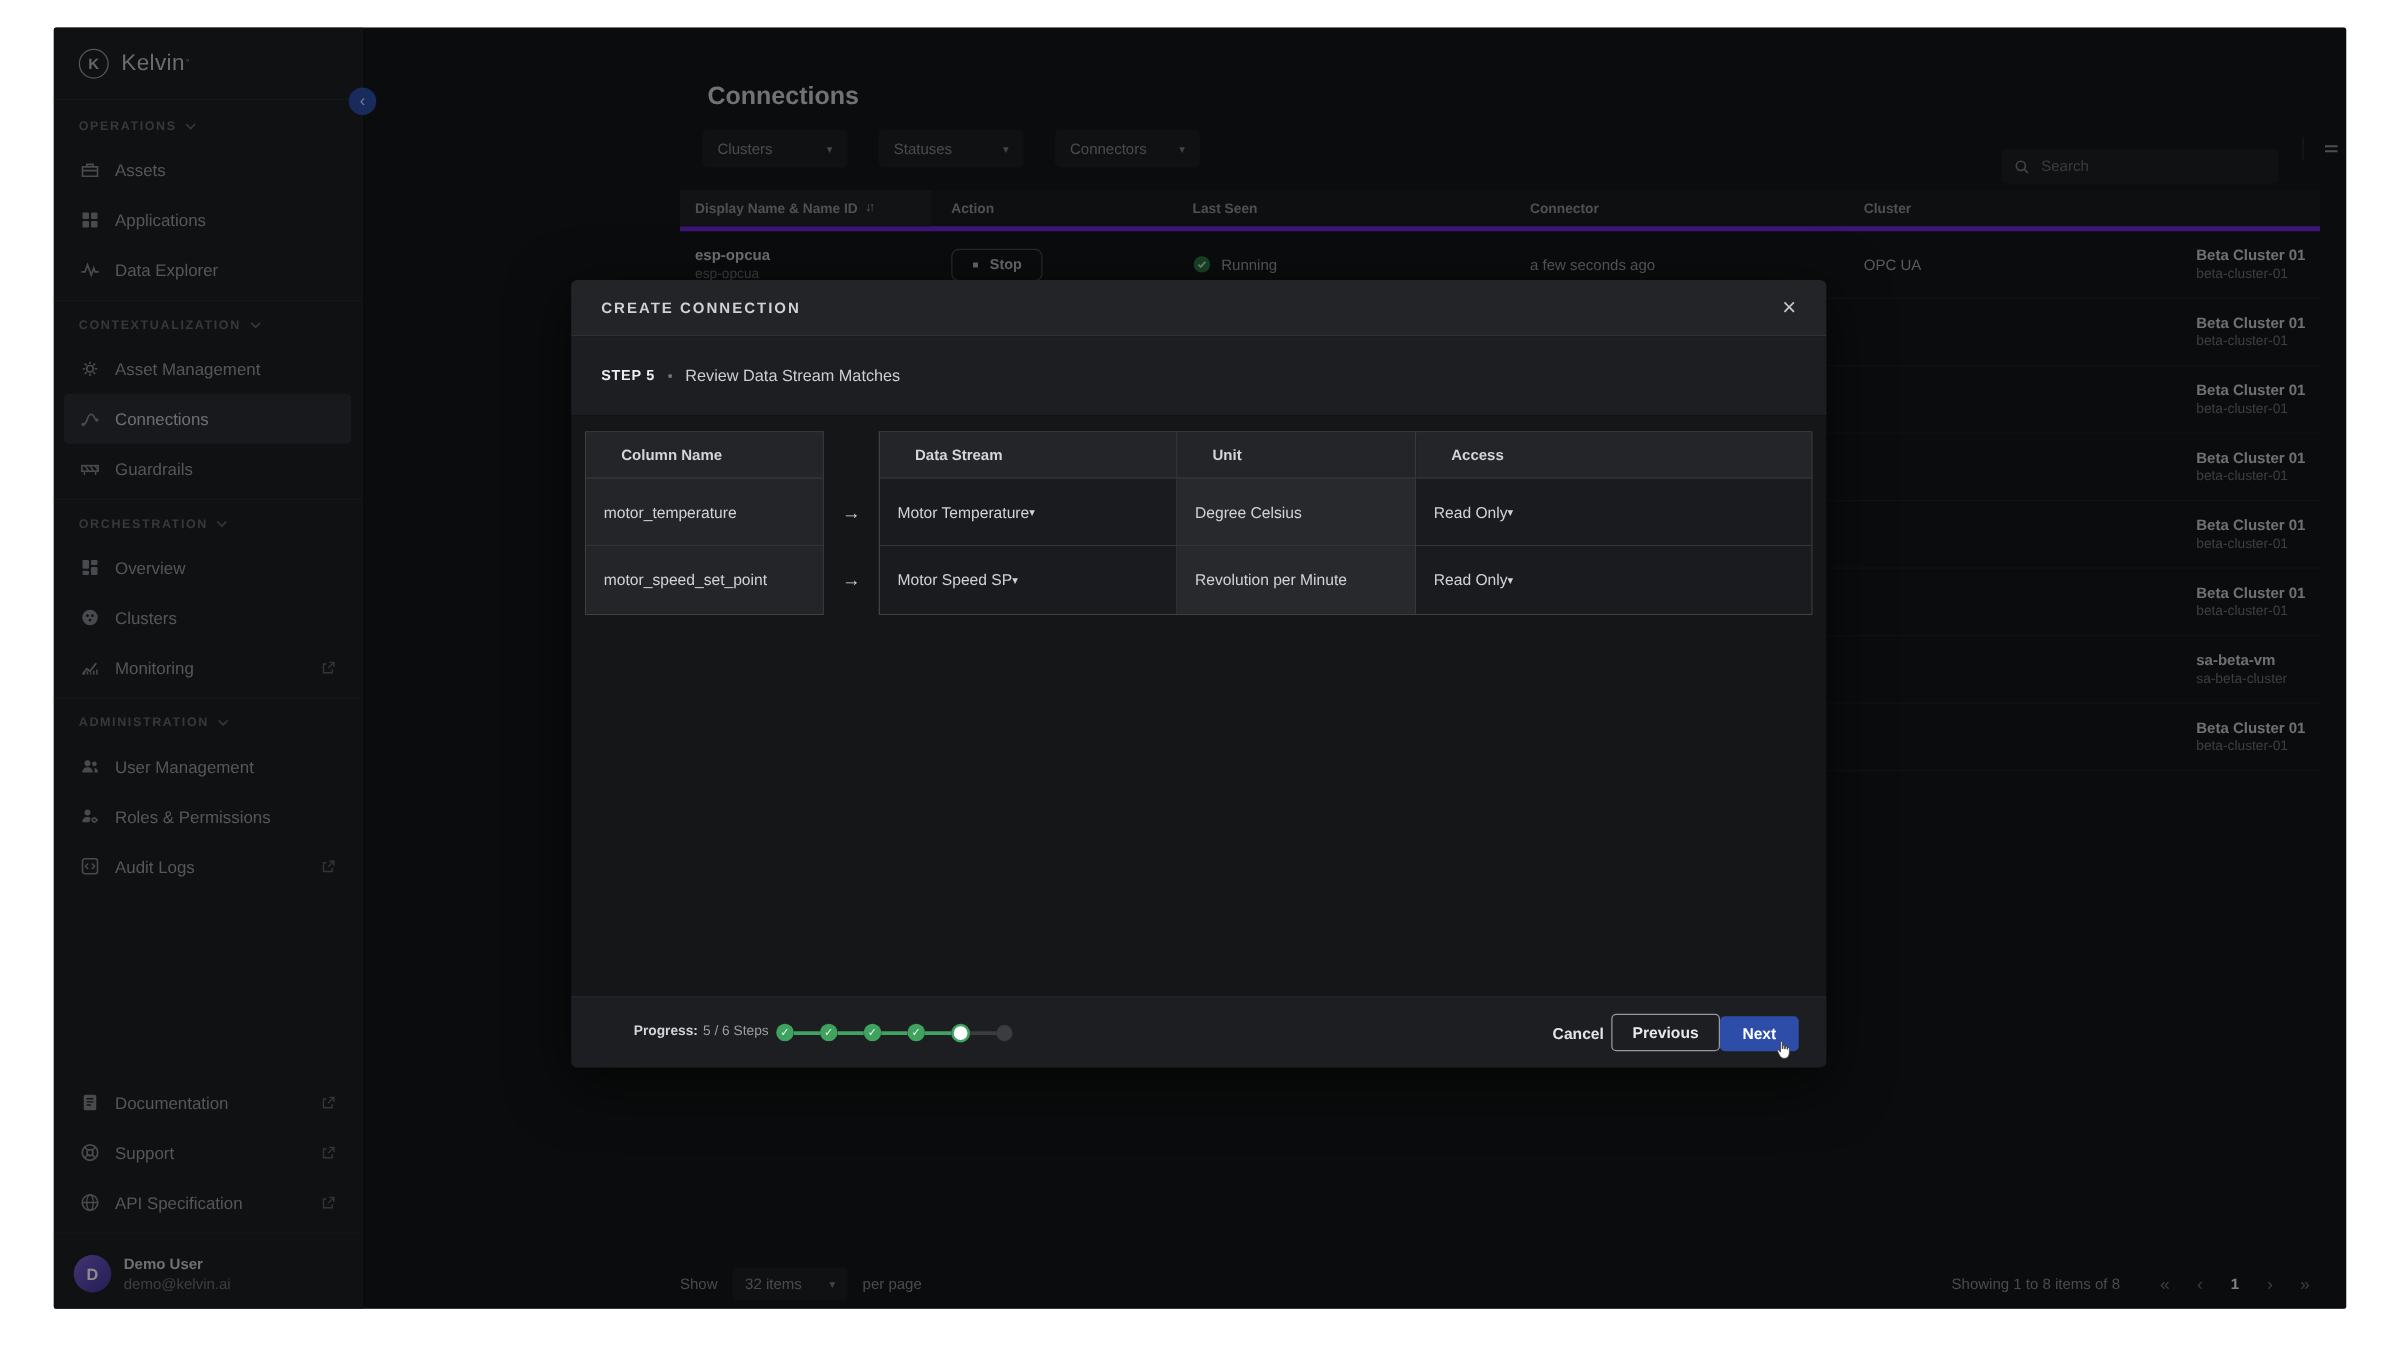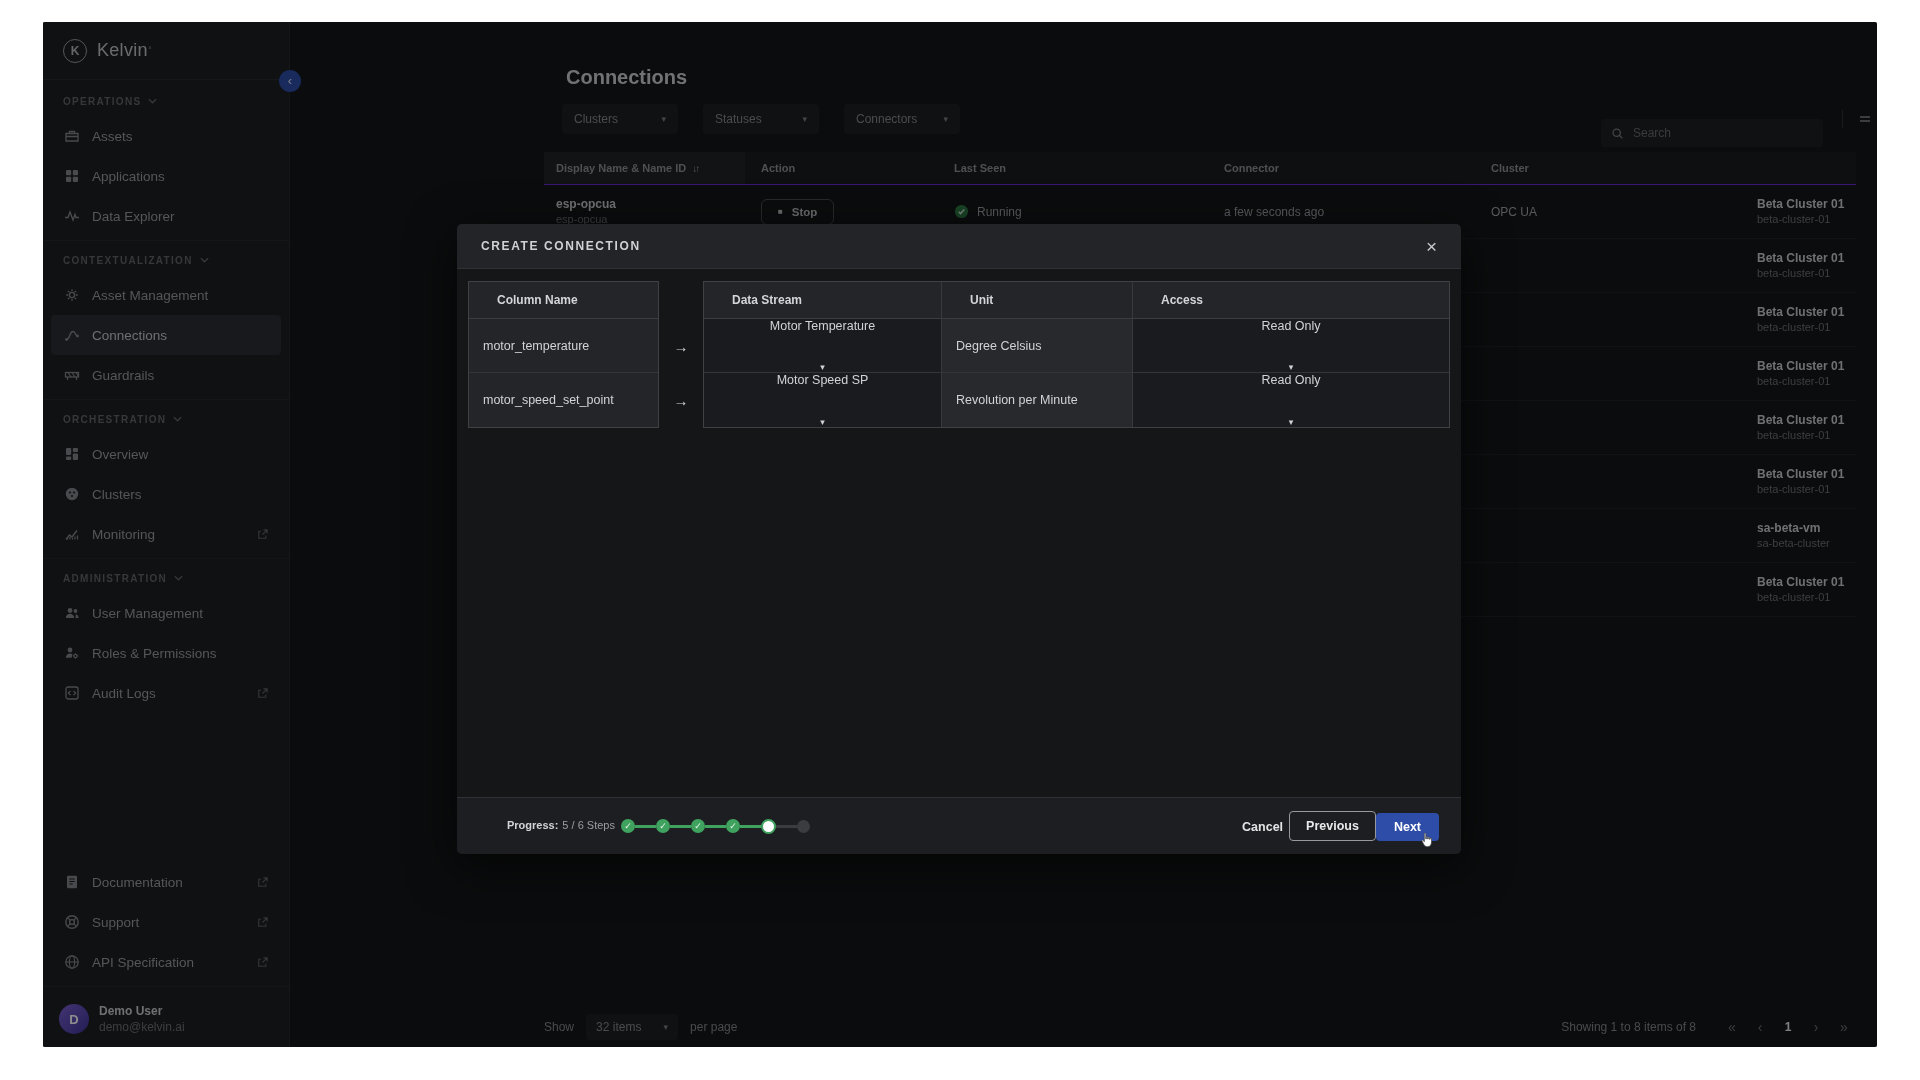--- a/index.html
+++ b/index.html
@@ -52,7 +52,7 @@
   
   .table{position:absolute;left:254px;top:130px;right:21px;}
   .thead,.trow{display:grid;grid-template-columns:201px 193px 270px 267px 270px 250px 1fr;}
-  .thead{height:33px;background:#1a1c1f;border-bottom:1px solid #6d28d9;}
+  .thead{height:33px;background:#1a1c1f;border-bottom:4px solid #6d28d9;}
   .th{display:flex;align-items:center;padding:0 16px;font-size:11px;font-weight:bold;color:#8f9296;gap:6px;}
   .th:first-child{background:#212327;padding:0 12px;}
   .sort-glyph{font-size:10px;color:#9a9da1;letter-spacing:-2px;}

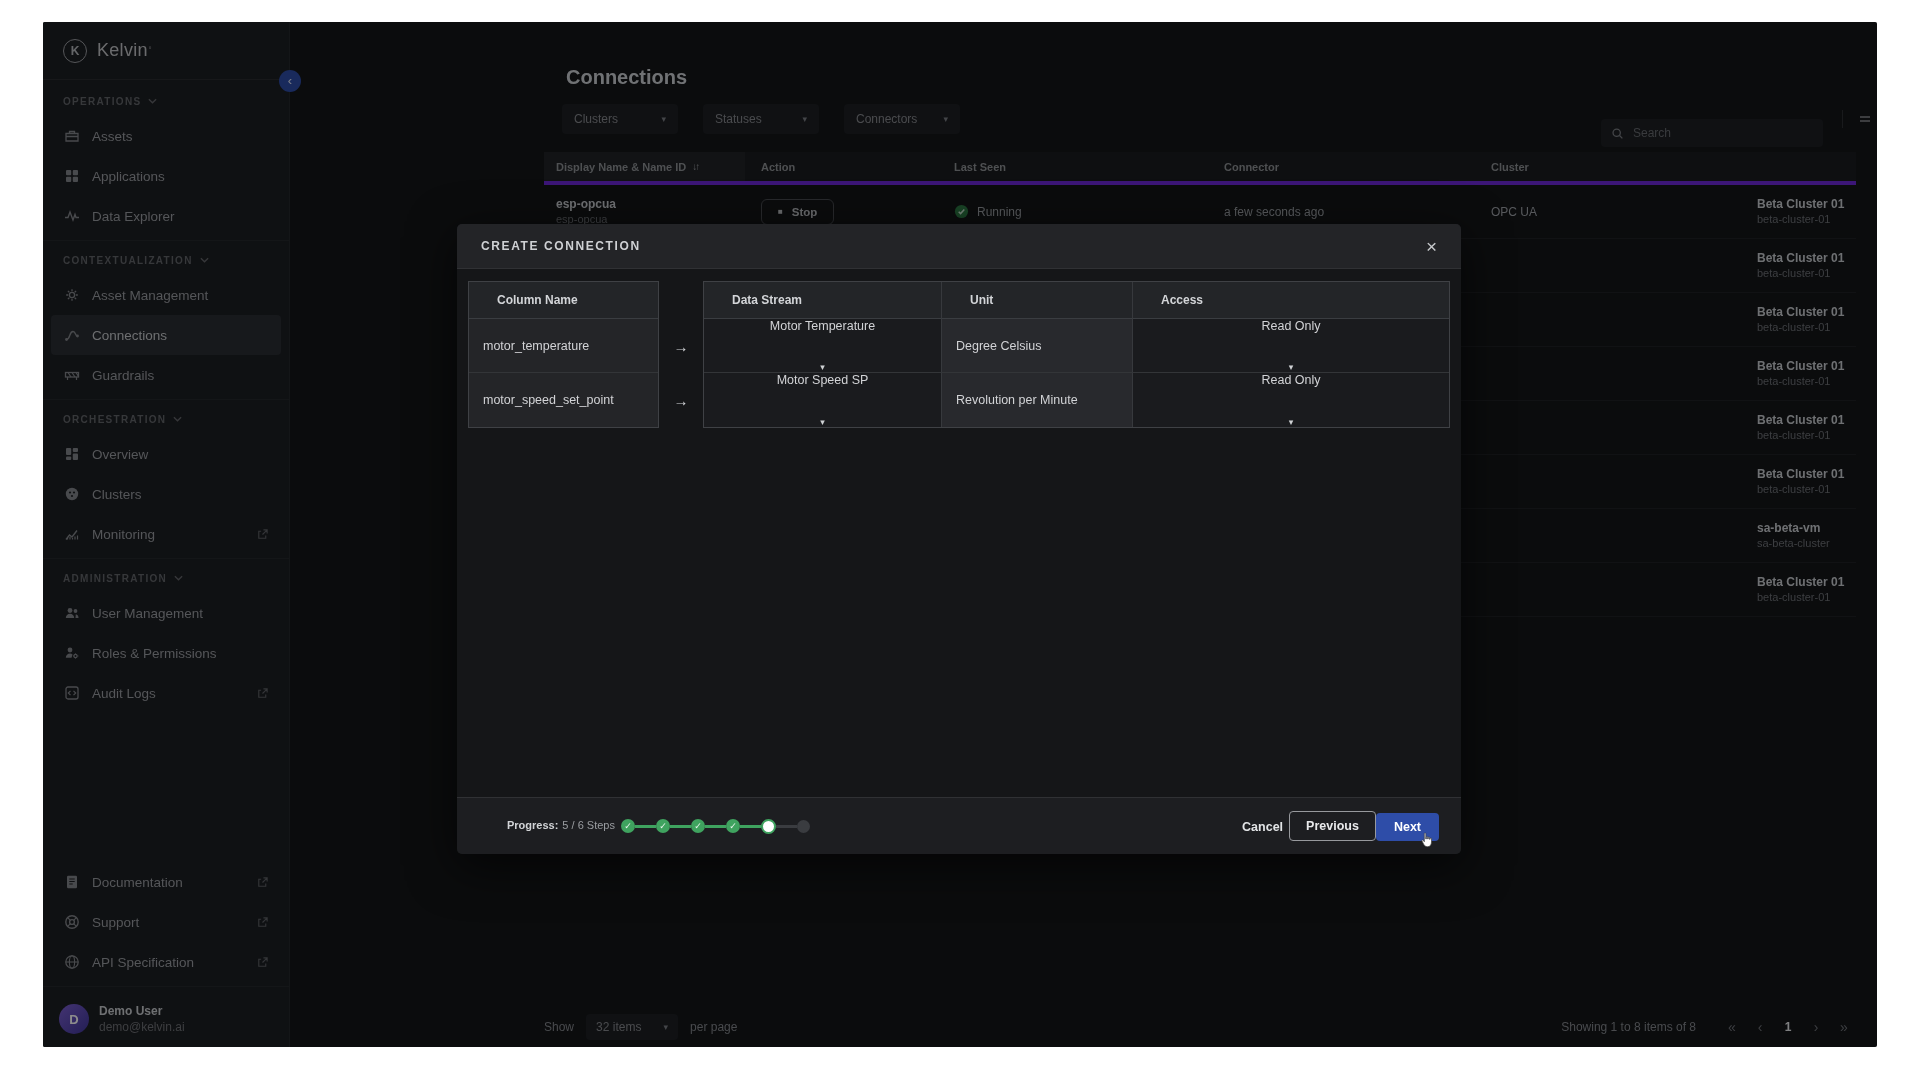--- a/index.html
+++ b/index.html
@@ -594,6 +594,11 @@
       <button class="modal-close">×</button>
     </div>
 
+    <div class="step-band">
+      <span class="step-label">STEP 5</span>
+      <span class="step-sep">•</span>
+      <span class="step-title">Review Data Stream Matches</span>
+    </div>
 
     <div class="modal-body">
       <div class="match-table">

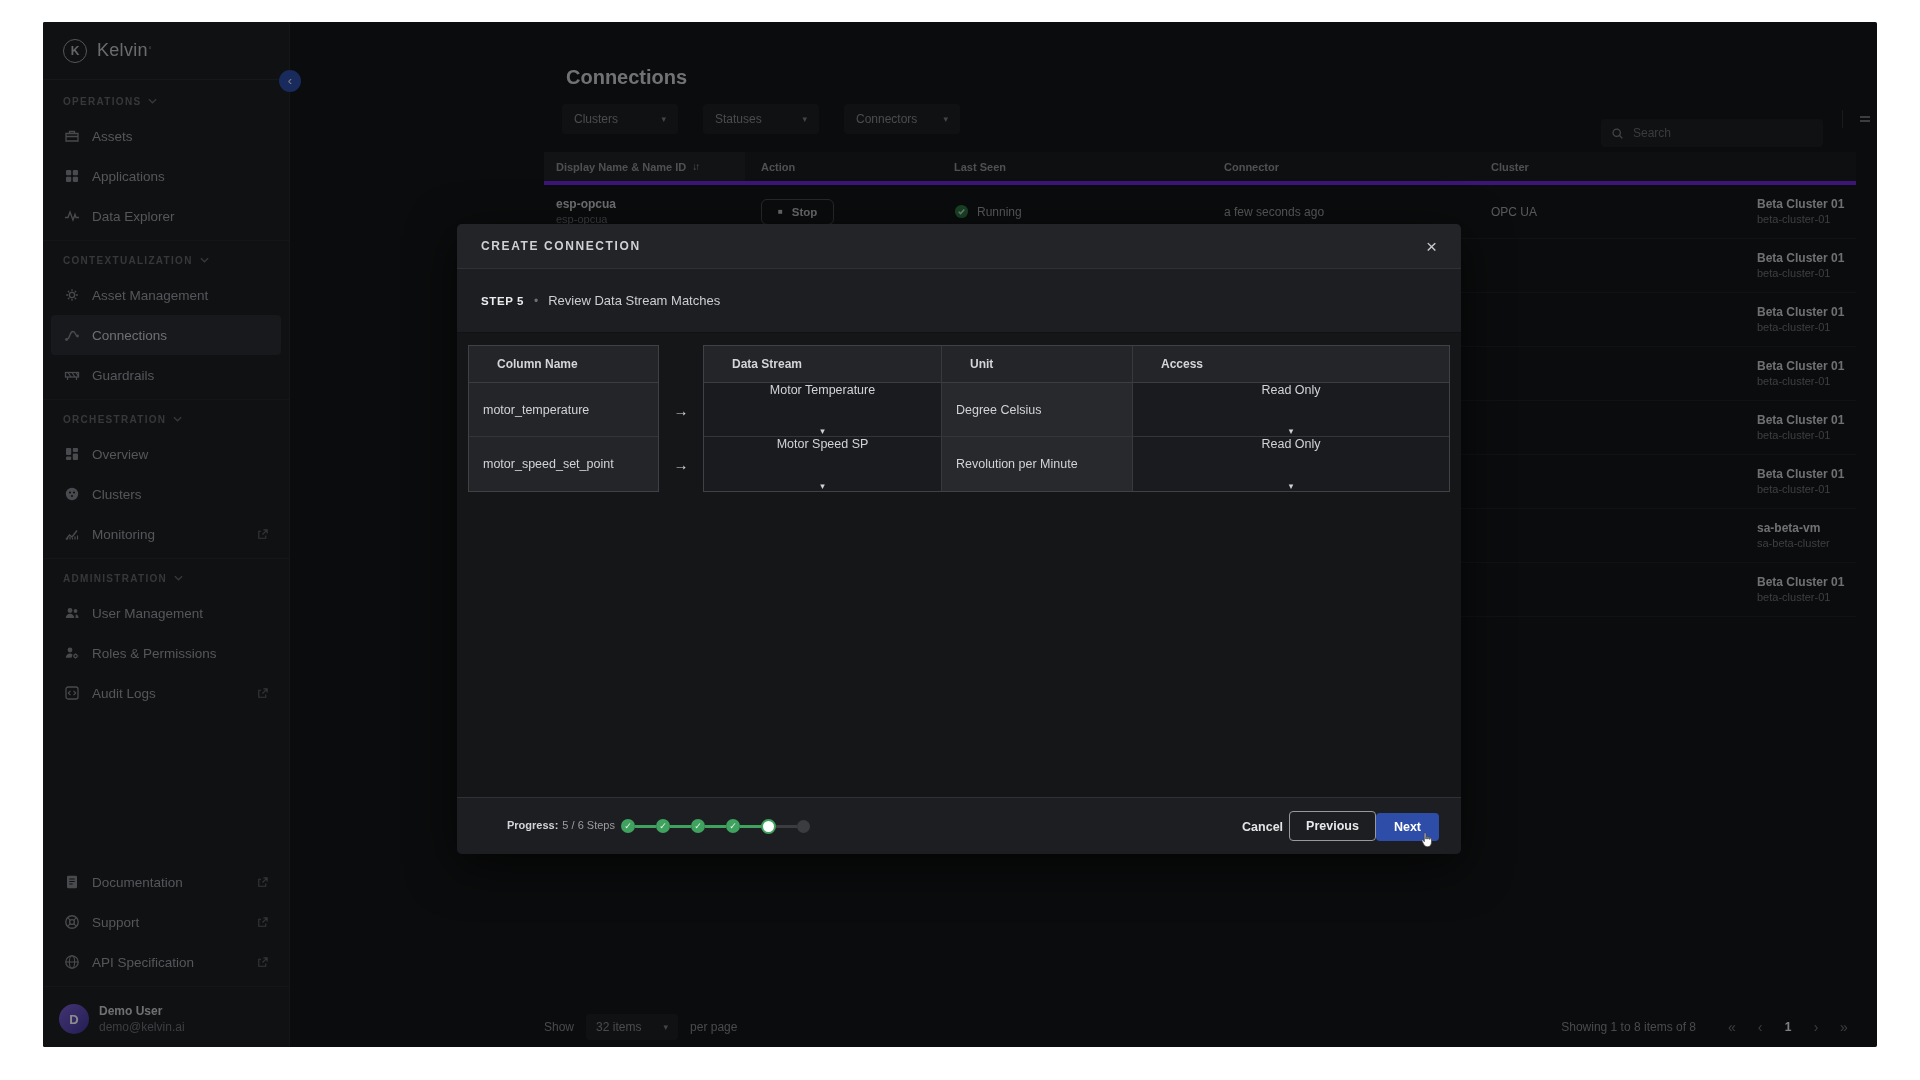--- a/index.html
+++ b/index.html
@@ -102,7 +102,7 @@
   .mt-cell{height:54px;display:flex;align-items:center;padding:0 14px;font-size:12.5px;color:#d2d3d6;}
   .mt-static{background:#28292d;}
   .mt-leftcell{background:#242528;}
-  .mt-select{background:#1a1b1e;justify-content:space-between;flex-direction:column;}
+  .mt-select{background:#1a1b1e;}
   .mt-select .caret{color:#cfd1d4;}
   .bdr-b{border-bottom:1px solid #333538;}
   .bdr-r{border-right:1px solid #37393d;}

